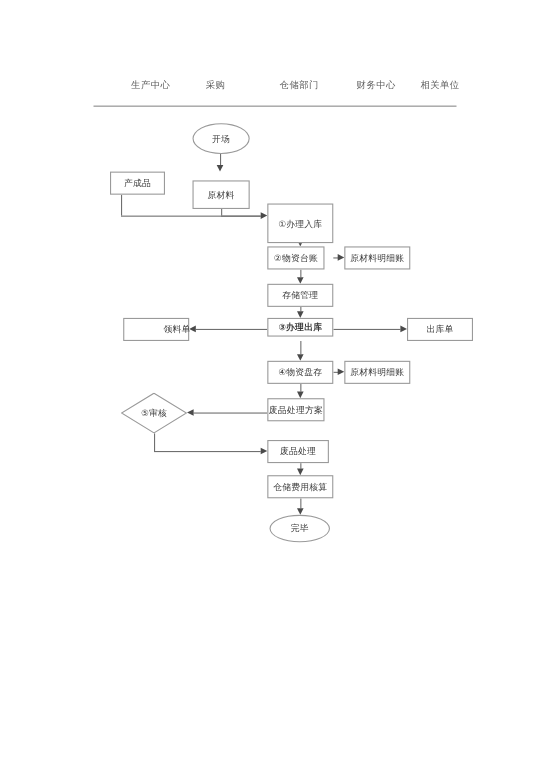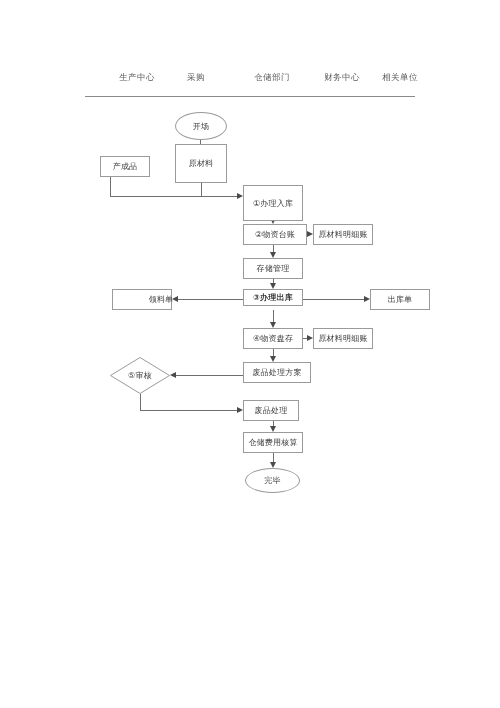--- a/index.html
+++ b/index.html
@@ -186,7 +186,7 @@
       <span>产成品</span>
     </div>
 
-    <div class="node process" style="left:175px; top:144px; width:52px; height:39px;">
+    <div class="node process" style="left:175px; top:164px; width:52px; height:26px;">
       <span>原材料</span>
     </div>
 

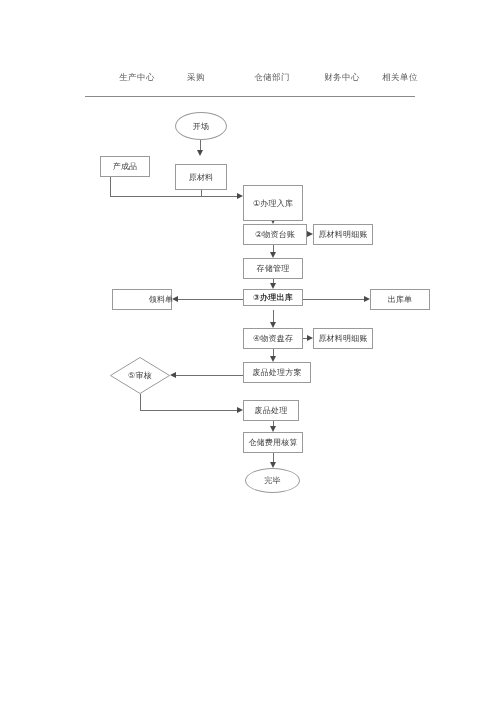--- a/index.html
+++ b/index.html
@@ -194,7 +194,7 @@
       <span>①办理入库</span>
     </div>
 
-    <div class="node process" style="left:243px; top:224px; width:64px; height:21px;">
+    <div class="node process" style="left:243px; top:224px; width:52px; height:21px;">
       <span>②物资台账</span>
     </div>
 

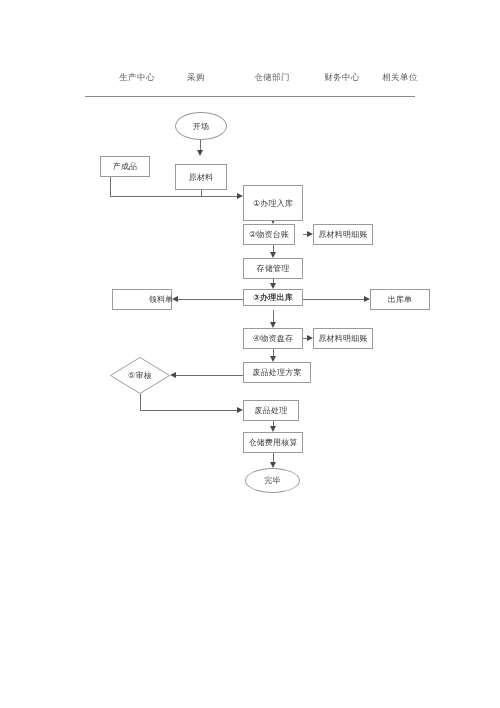--- a/index.html
+++ b/index.html
@@ -226,7 +226,7 @@
       <span>原材料明细账</span>
     </div>
 
-    <div class="node process" style="left:243px; top:362px; width:68px; height:21px;">
+    <div class="node process" style="left:243px; top:362px; width:52px; height:21px;">
       <span>废品处理方案</span>
     </div>
 

